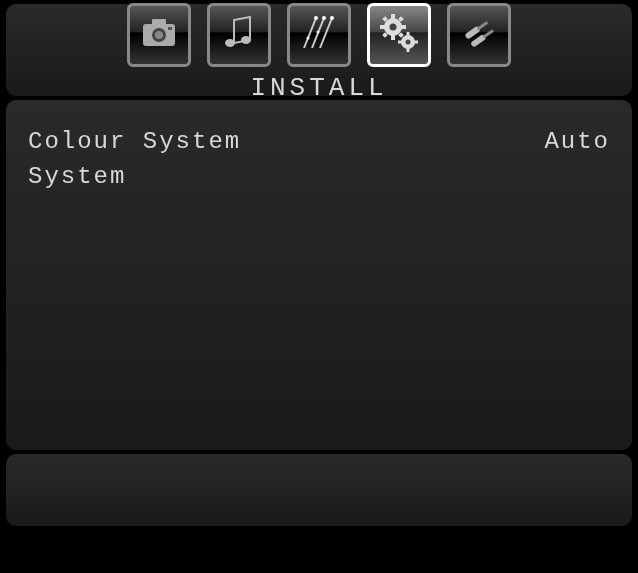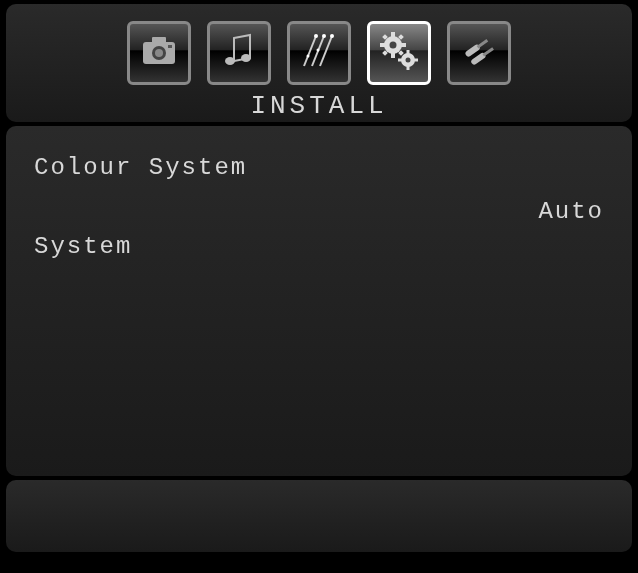--- a/index.html
+++ b/index.html
@@ -21,11 +21,12 @@
       margin: 4px 6px;
     }
     .header-panel {
-      height: 118px;
+      height: 92px;
       display: flex;
       flex-direction: column;
       align-items: center;
-      padding-top: 17px;
+      padding-top: 6px;
+      justify-content: center;
     }
     .tab-row {
       display: flex;

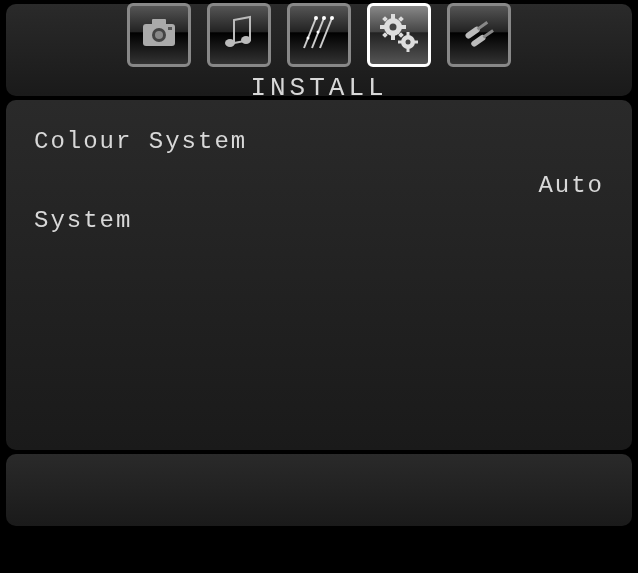--- a/index.html
+++ b/index.html
@@ -61,7 +61,7 @@
     }
     .content-panel {
       height: 350px;
-      padding: 28px 28px;
+      padding: 28px 22px;
     }
     .menu-row {
       display: flex;

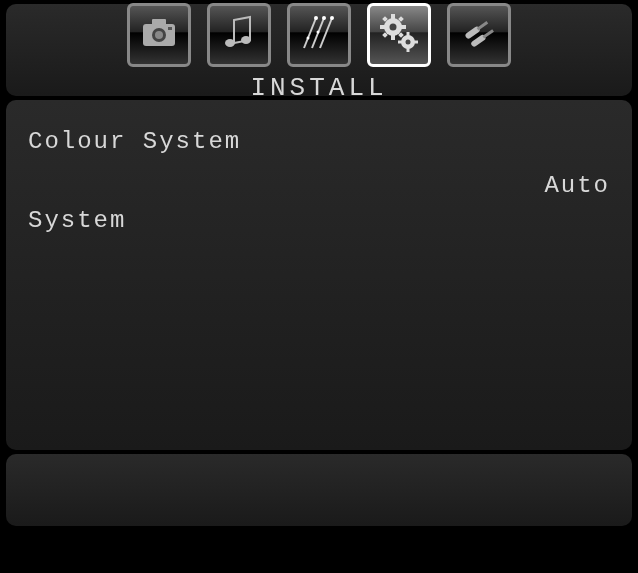--- a/index.html
+++ b/index.html
@@ -76,7 +76,6 @@
     }
     .menu-value {
       color: #d8d8d8;
-      margin-top: 44px;
     }
     .footer-panel {
       height: 72px;

